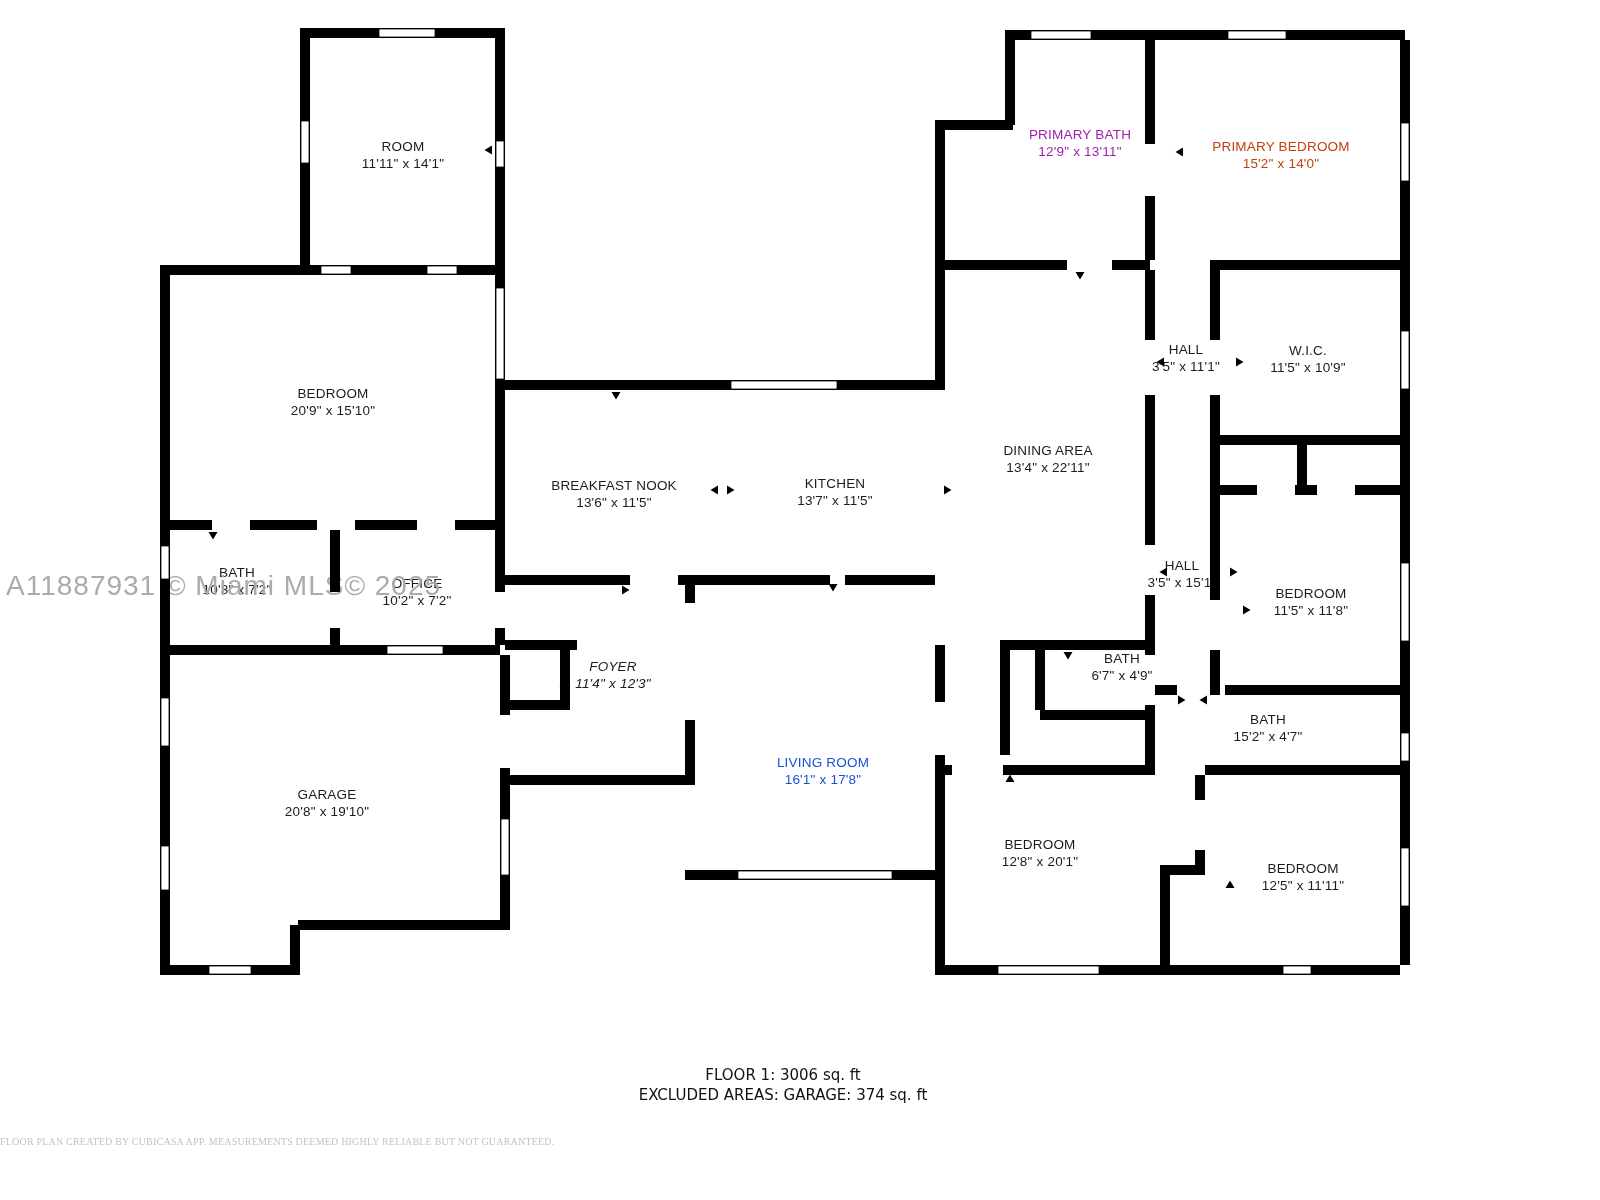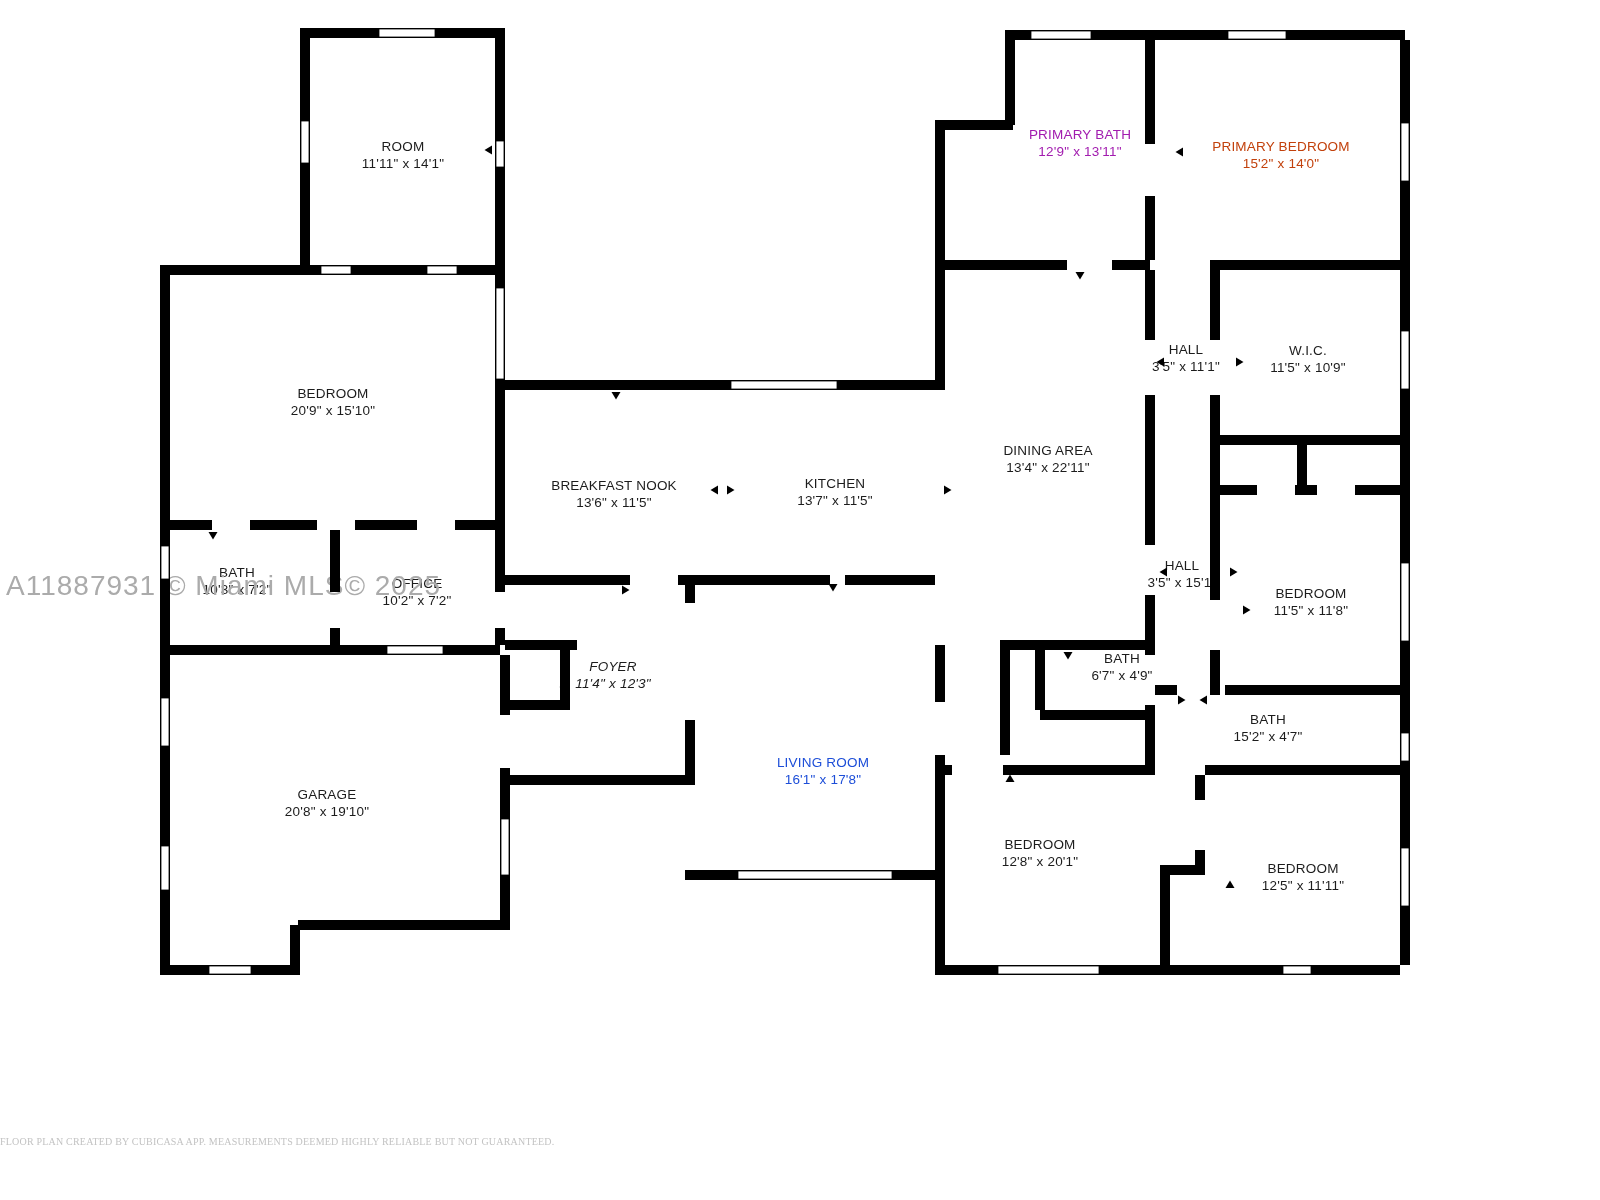--- a/index.html
+++ b/index.html
@@ -261,6 +261,7 @@
 </div>
 
 <div id="summary">
+  <div class="line">FLOOR 1: 3006 sq. ft</div>
 </div>
 
 <div id="footer" style="color: rgb(195, 195, 195);">FLOOR PLAN CREATED BY CUBICASA APP. MEASUREMENTS DEEMED HIGHLY RELIABLE BUT NOT GUARANTEED.</div>

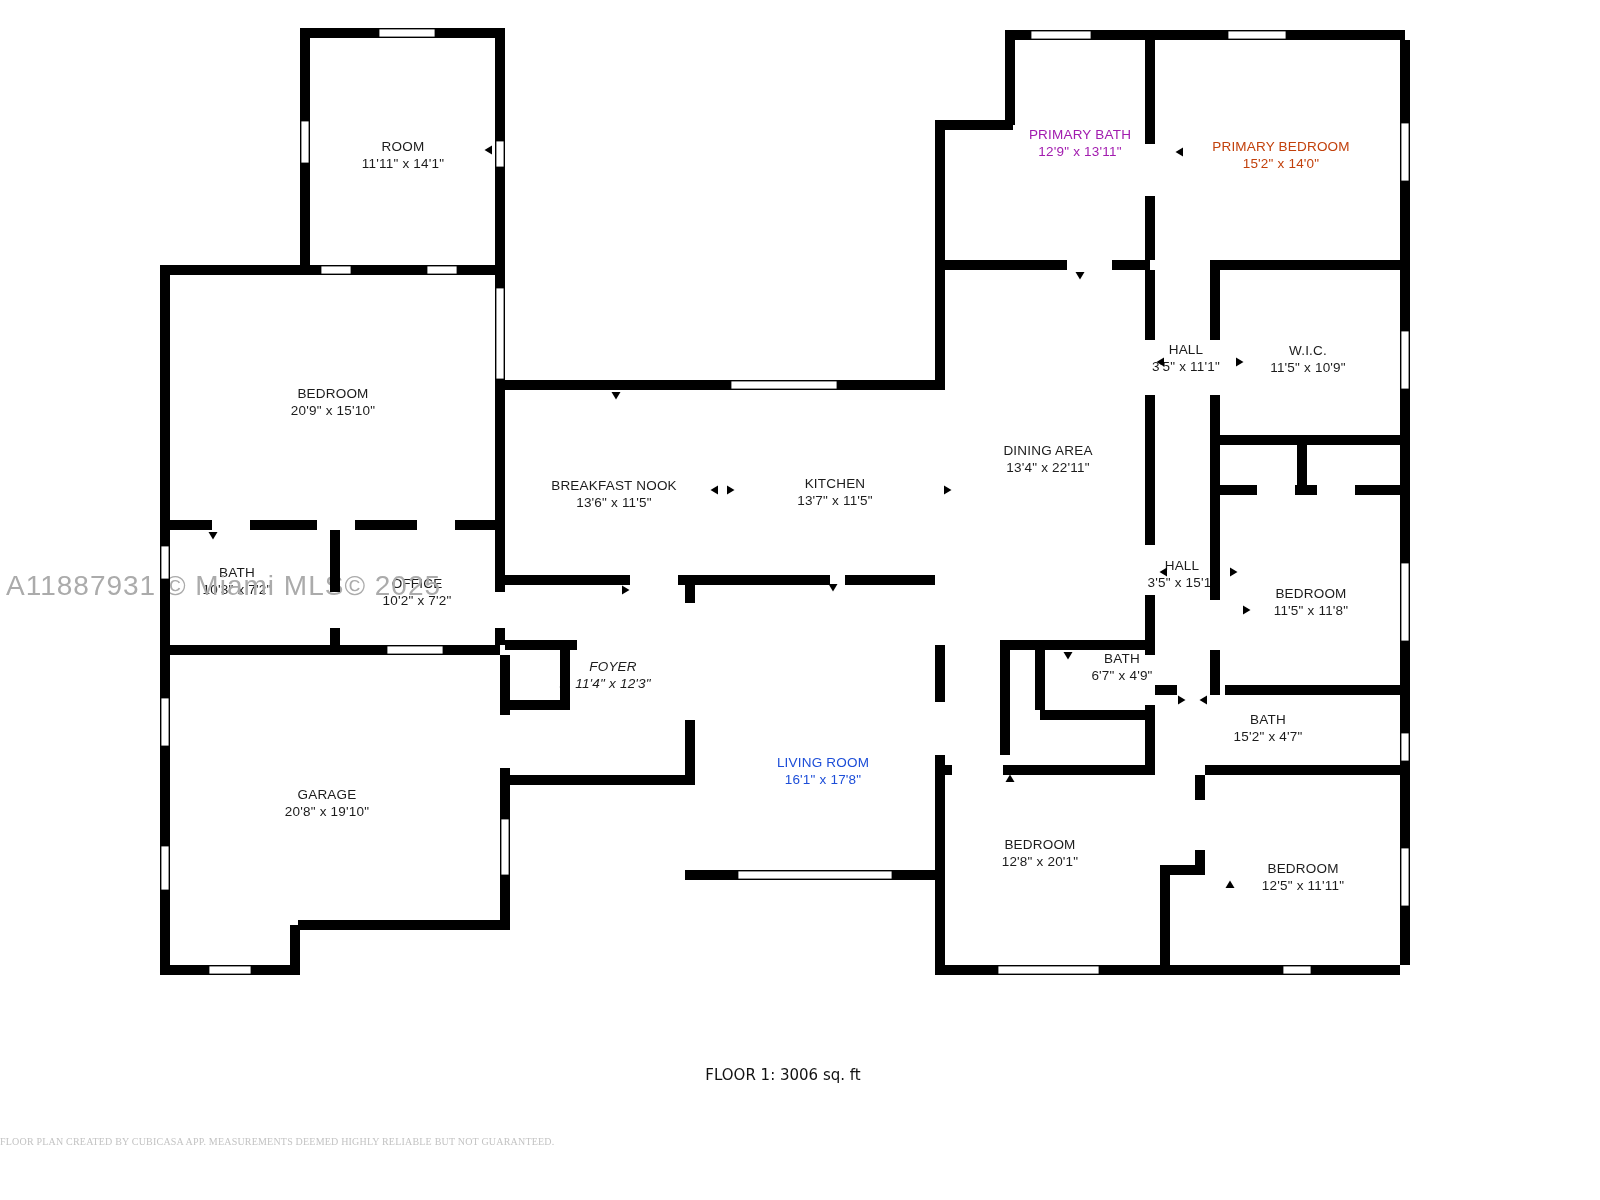--- a/index.html
+++ b/index.html
@@ -262,6 +262,7 @@
 
 <div id="summary">
   <div class="line">FLOOR 1: 3006 sq. ft</div>
+  <div class="line">EXCLUDED AREAS: GARAGE: 374 sq. ft</div>
 </div>
 
 <div id="footer" style="color: rgb(195, 195, 195);">FLOOR PLAN CREATED BY CUBICASA APP. MEASUREMENTS DEEMED HIGHLY RELIABLE BUT NOT GUARANTEED.</div>

